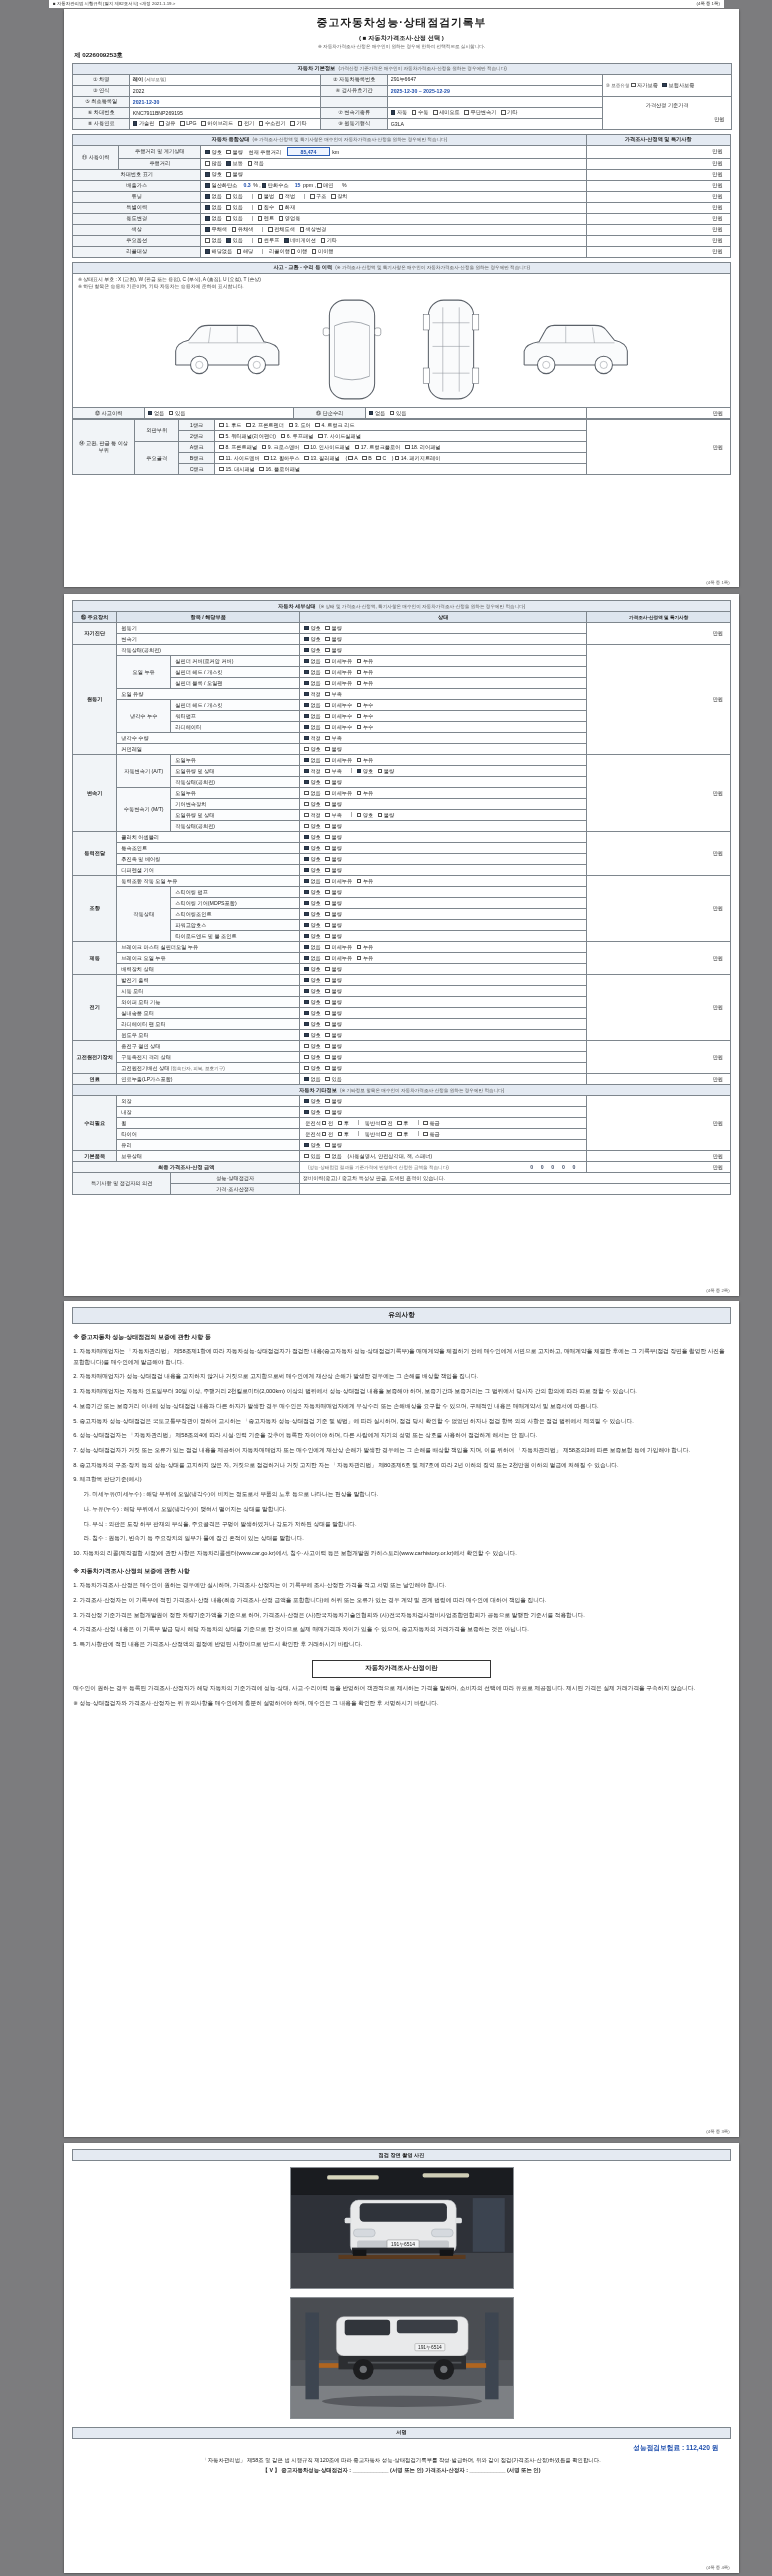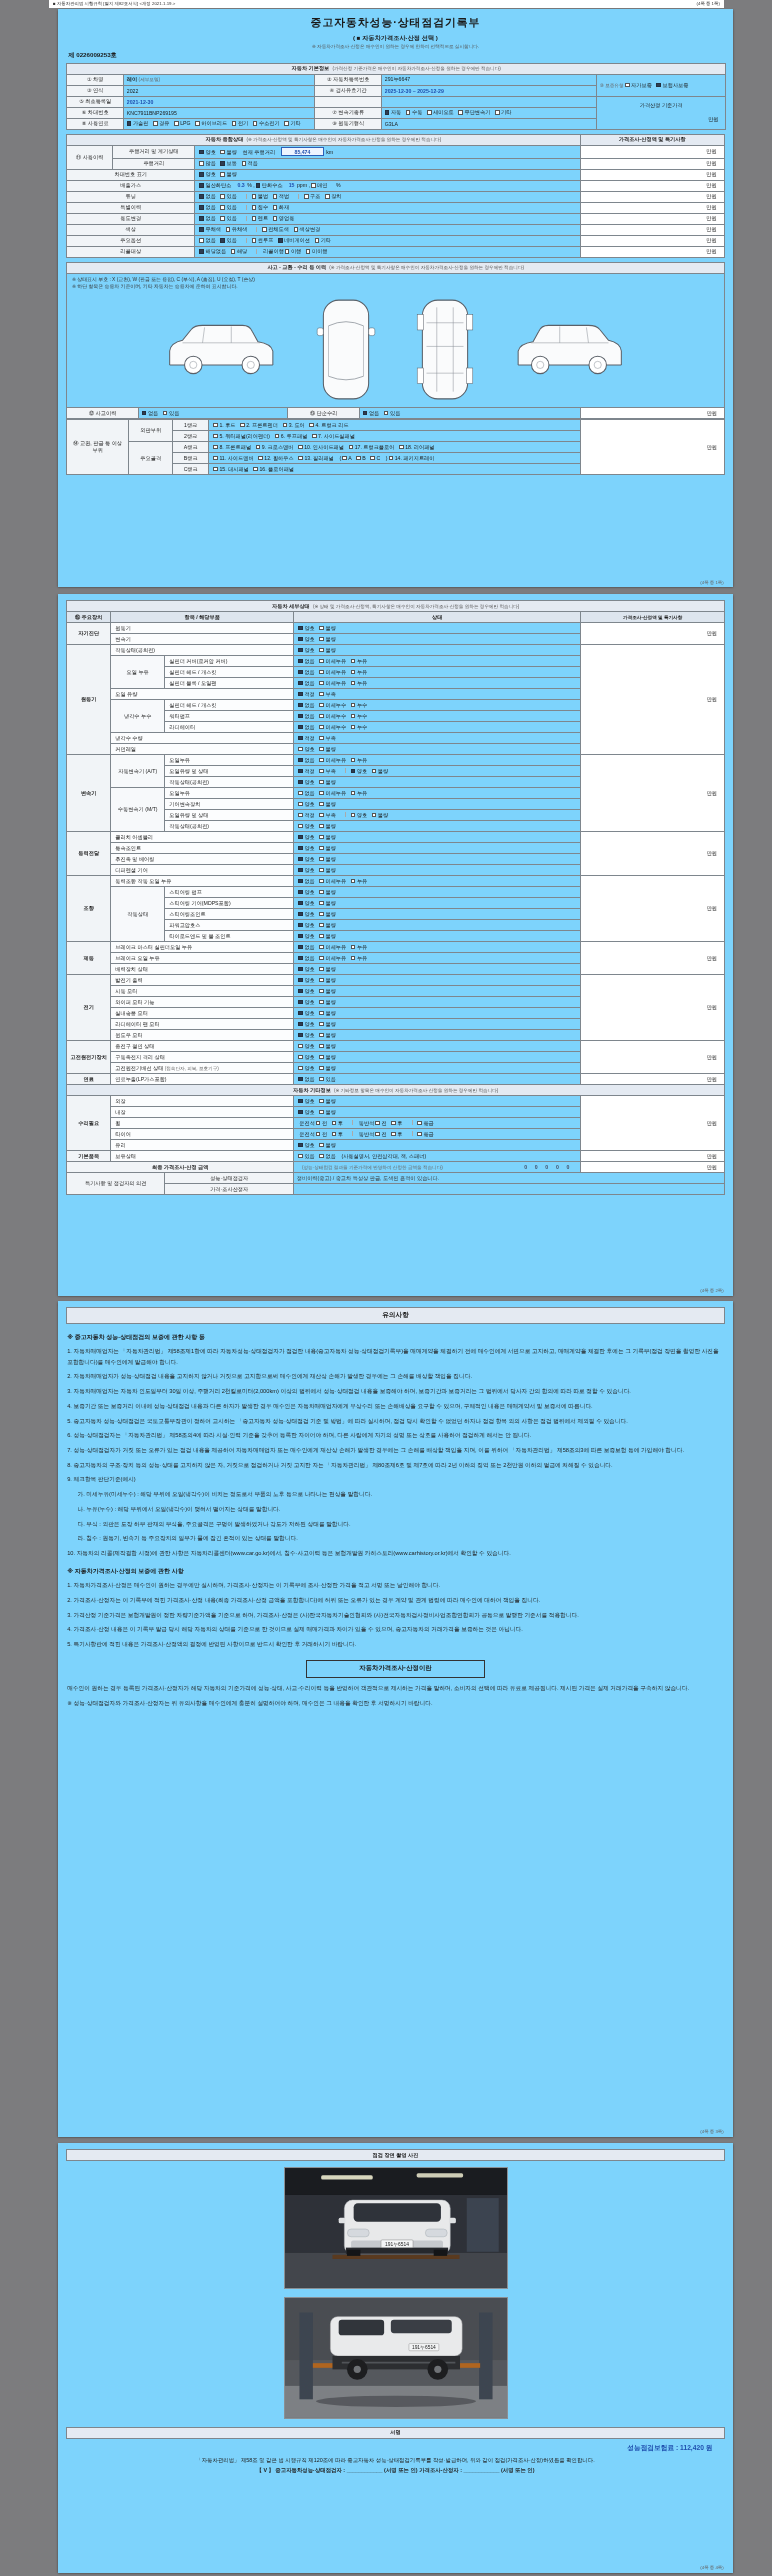--- a/index.html
+++ b/index.html
@@ -8,7 +8,7 @@
   .topstrip{position:absolute;left:49px;top:0;width:675px;height:7.7px;background:#fff;
             font-size:4.4px;color:#333;display:flex;justify-content:space-between;align-items:center;
             padding:0 4.1px;box-sizing:border-box}
-  .page{position:absolute;left:58px;width:675px;background:#7dd3fc;padding:6.2px 8.2px 10.3px;
+  .page{position:absolute;left:64px;width:675px;background:#ffffff;padding:6.2px 8.2px 10.3px;
         box-sizing:border-box;box-shadow:0 0.5px 2.1px rgba(0,0,0,.55);overflow:hidden}
   #page1{top:9.3px;height:578px}
   #page2{top:594px;height:702px}

